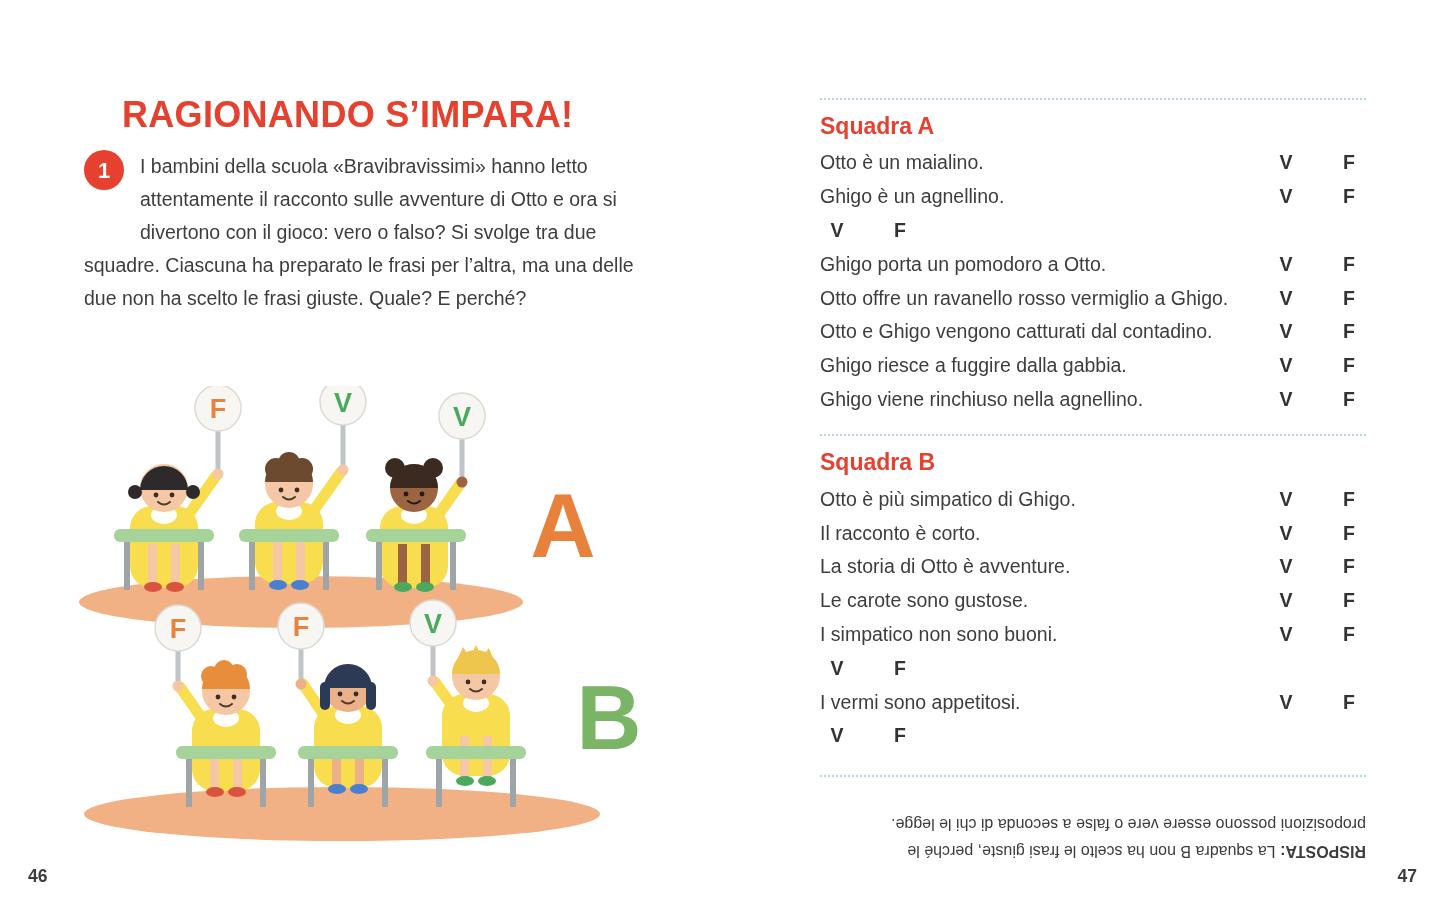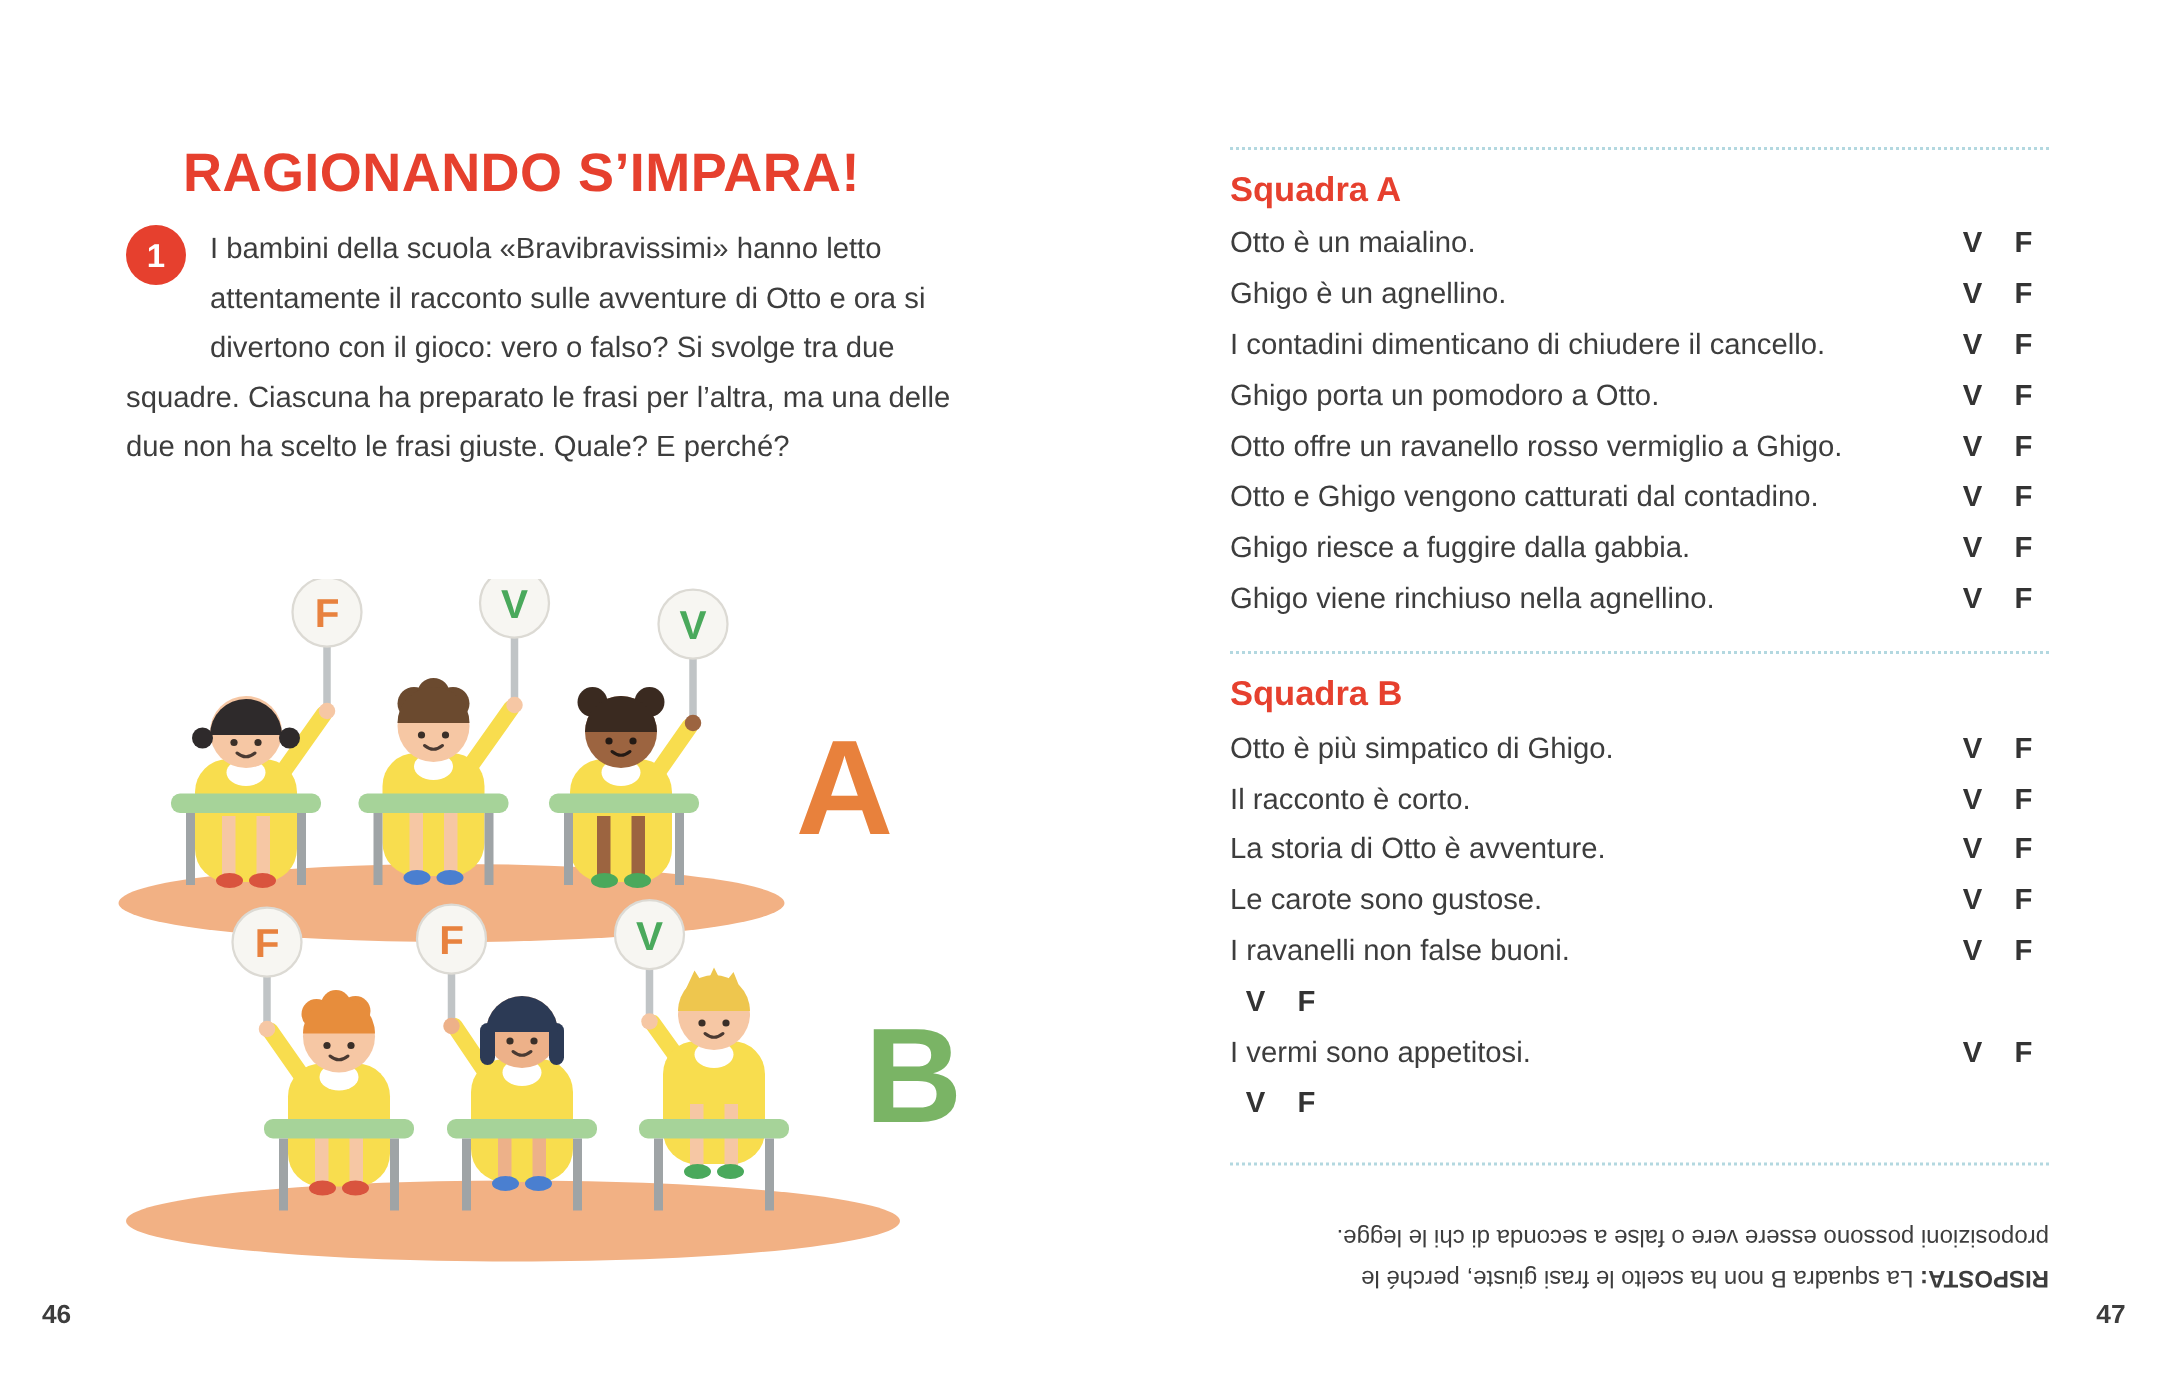--- a/index.html
+++ b/index.html
@@ -38,7 +38,7 @@
     color:#e6402e; font-size:23px; font-weight:800;
     margin:12px 0 6px 0; line-height:28px;
   }
-  .vf-row { display:flex; align-items:center; height:33.8px; font-size:19.5px; }
+  .vf-row { display:flex; align-items:center; height:33.8px; font-size:19.5px;gap:29px; }
   .statement { flex:1; }
   .vf-letter { width:34px; text-align:center; font-weight:bold; color:#333333; cursor:pointer; }
 

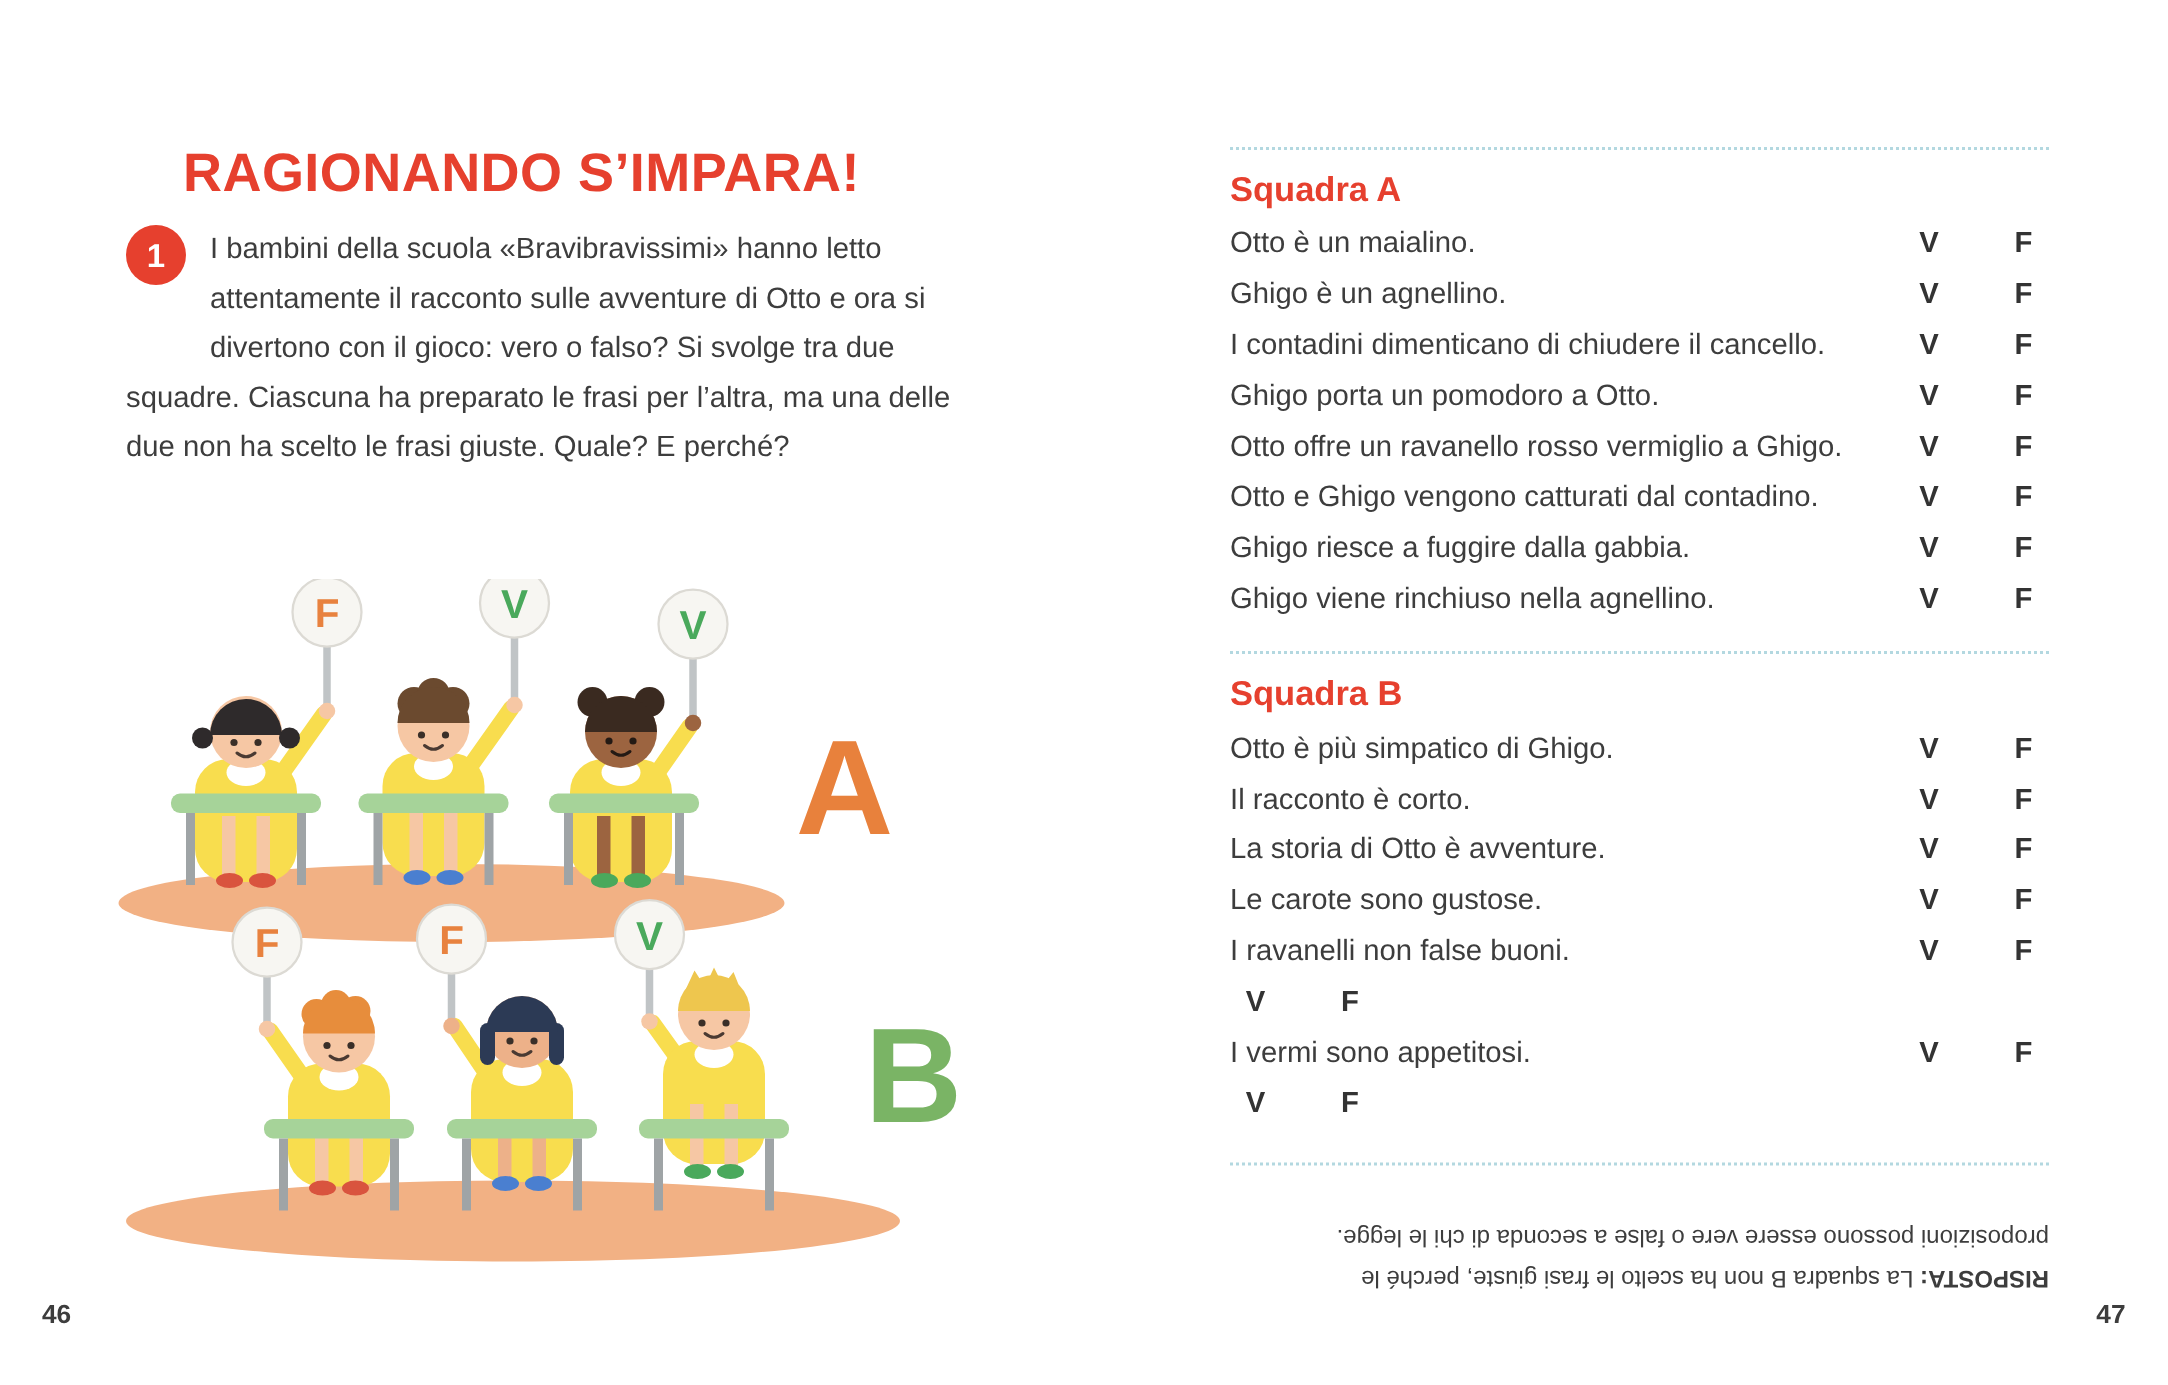--- a/index.html
+++ b/index.html
@@ -266,7 +266,6 @@
   </div>
 
   <div class="vf-row">
-    <span class="statement">I contadini dimenticano di chiudere il cancello.</span>
     <span class="vf-letter">V</span>
     <span class="vf-letter">F</span>
   </div>

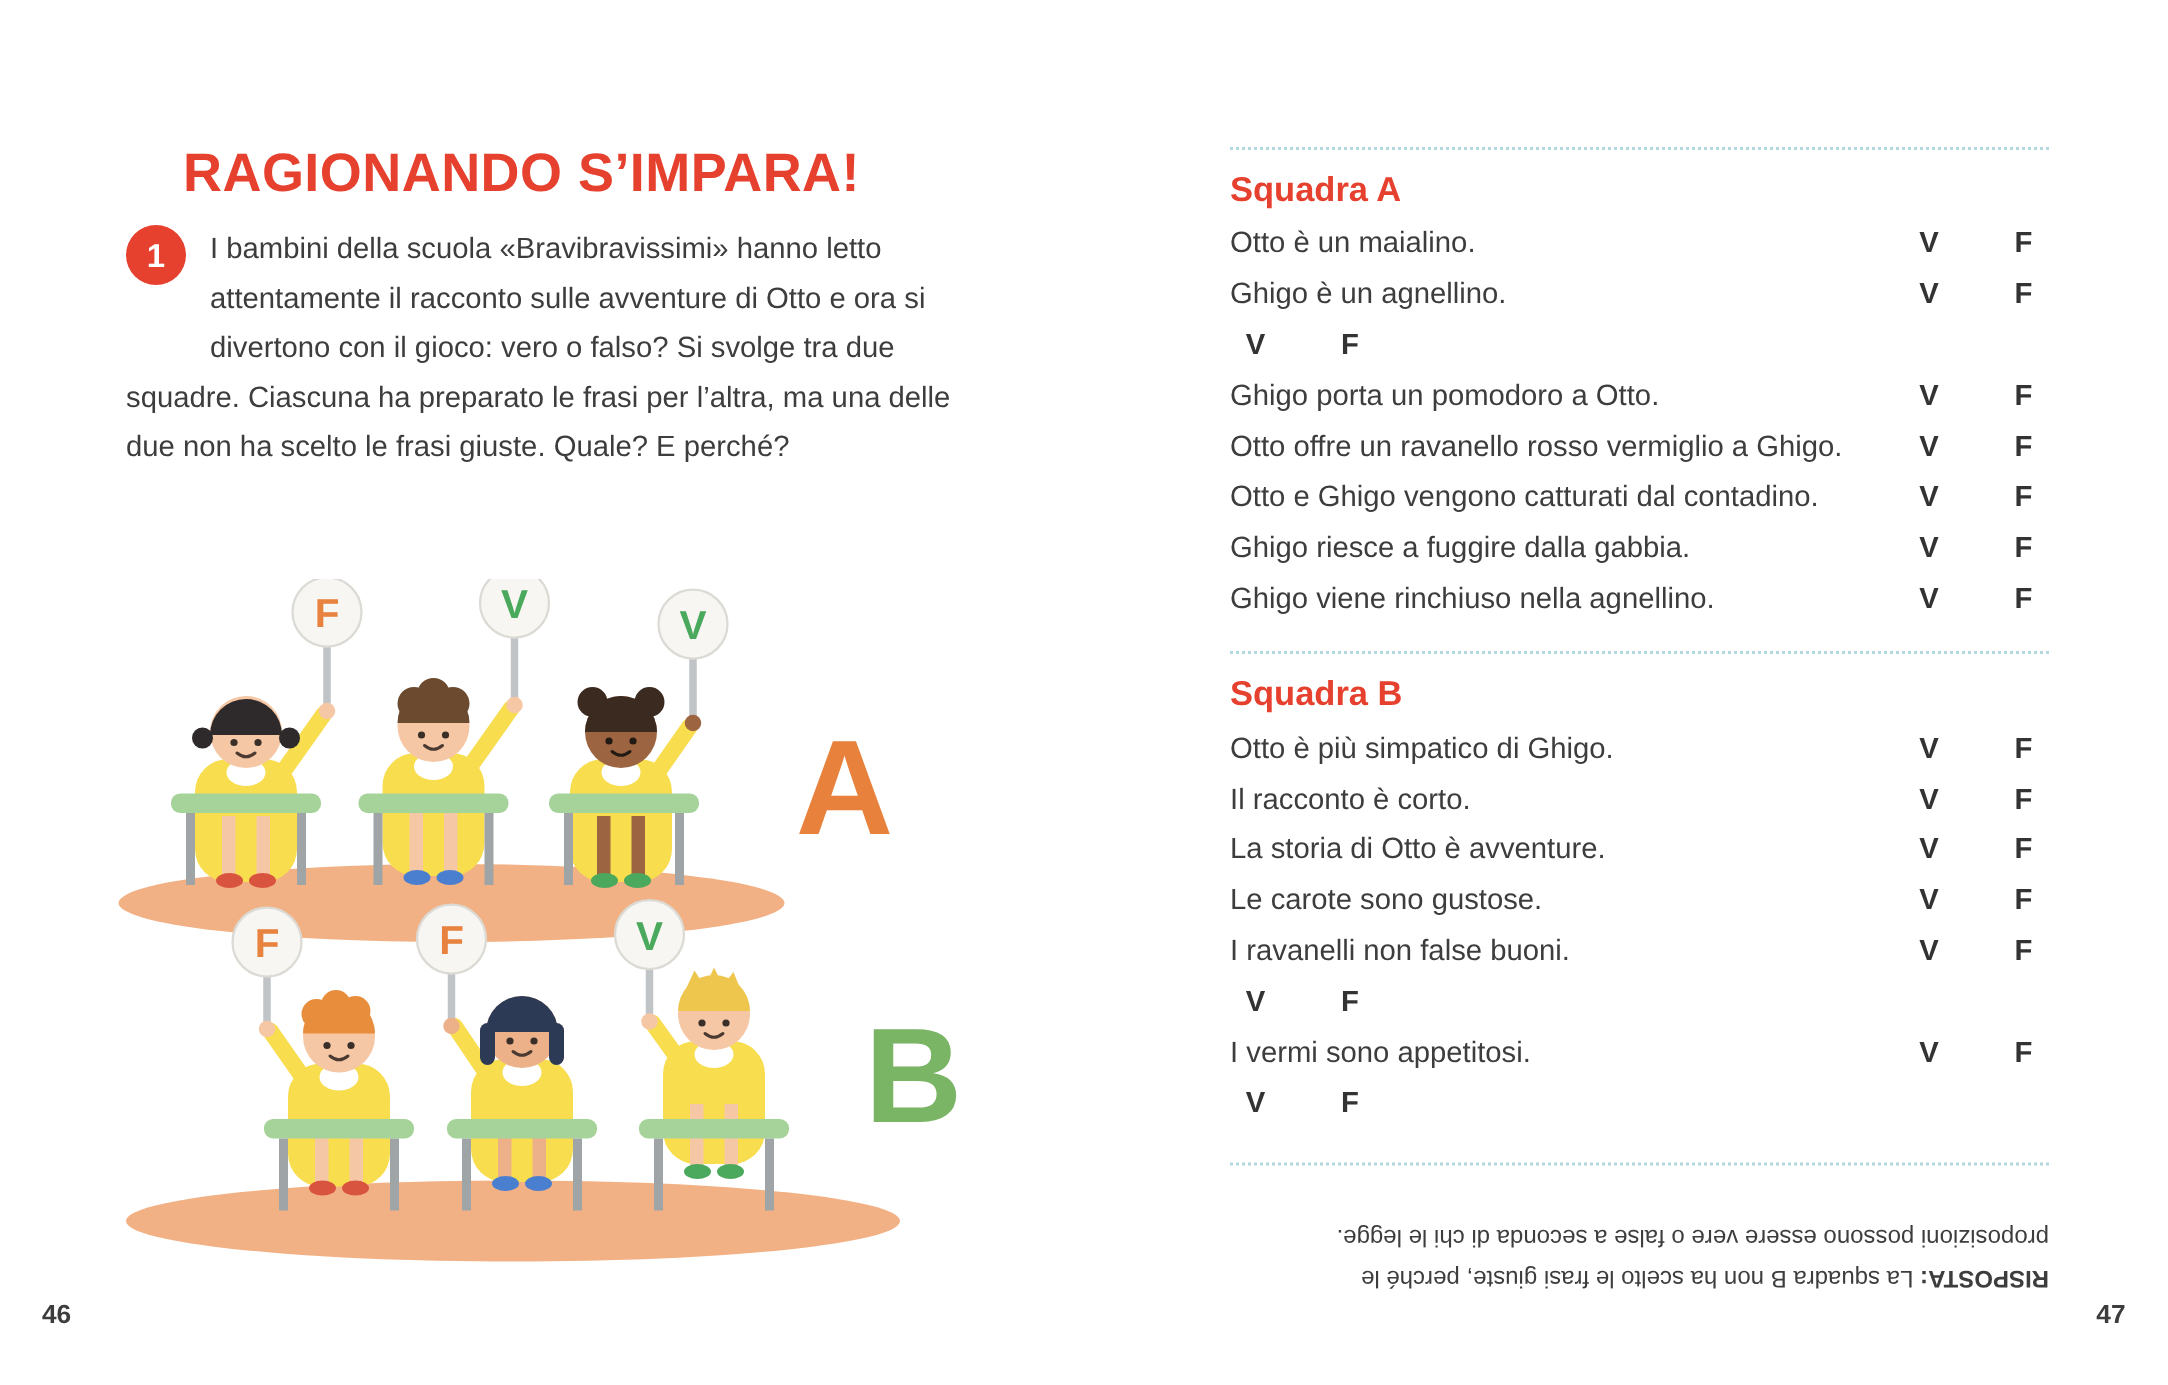--- a/index.html
+++ b/index.html
@@ -330,7 +330,7 @@
   </div>
 
   <div class="vf-row">
-    <span class="statement">I ravanelli non false buoni.</span>
+    <span class="statement">I simpatico non sono buoni.</span>
     <span class="vf-letter">V</span>
     <span class="vf-letter">F</span>
   </div>

